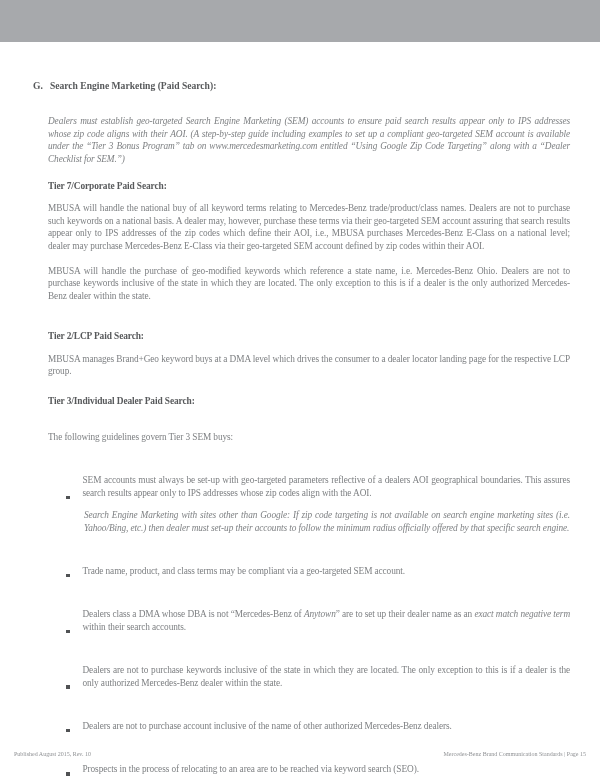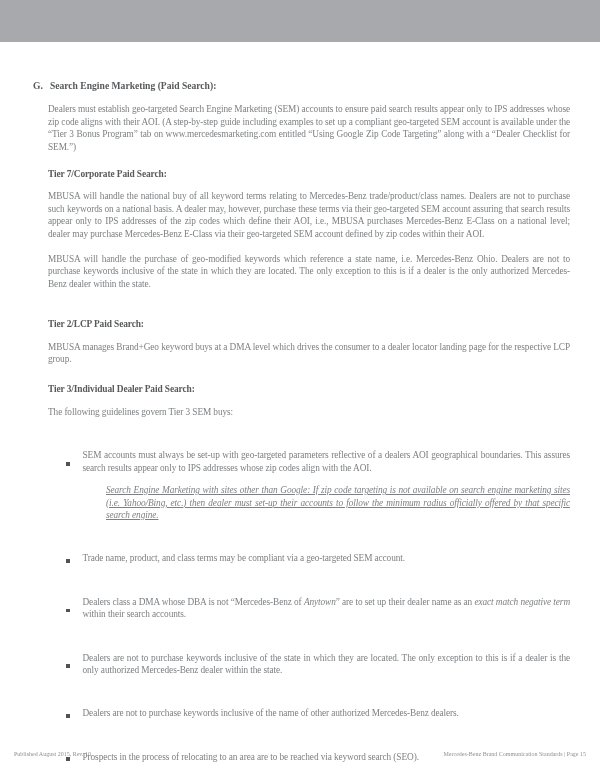--- a/index.html
+++ b/index.html
@@ -43,7 +43,7 @@
     text-align: justify;
     margin-top: 10px;
   }
-  .para.intro { margin-top: 11px; }
+  .para.intro { margin-top: 23px; font-style: italic; }
 
   .sub-heading {
     margin-top: 15px;

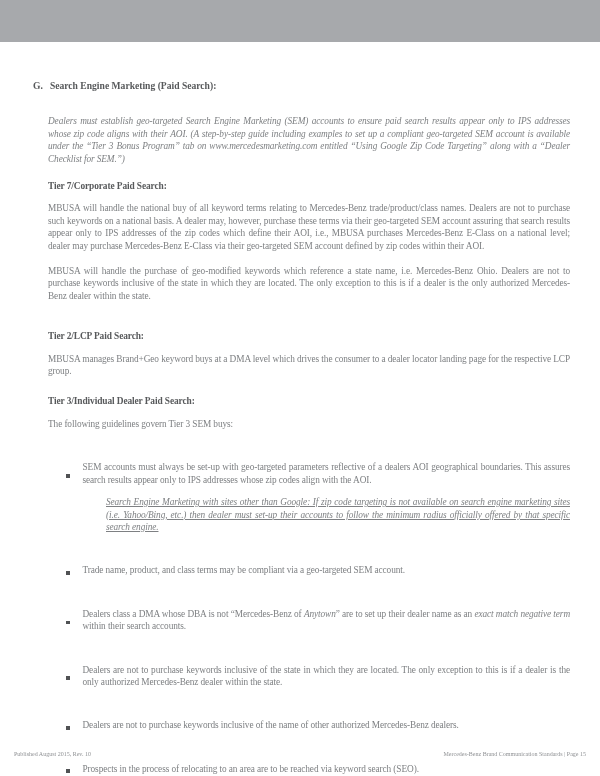--- a/index.html
+++ b/index.html
@@ -52,7 +52,7 @@
     color: #57595b;
   }
 
-  .plain { margin-top: 11px; }
+  .plain { margin-top: 24px; }
 
   .bullet-list { margin-top: 9px; list-style: none; }
 

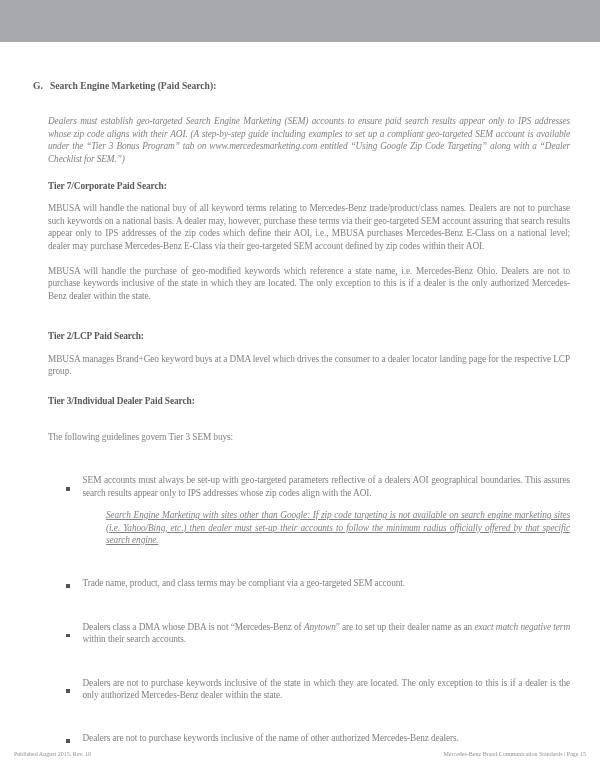--- a/index.html
+++ b/index.html
@@ -58,7 +58,7 @@
 
   .bullet-item {
     display: flex;
-    align-items: center;
+    align-items: flex-end;
     margin-bottom: 10px;
     margin-top: 31px;
   }

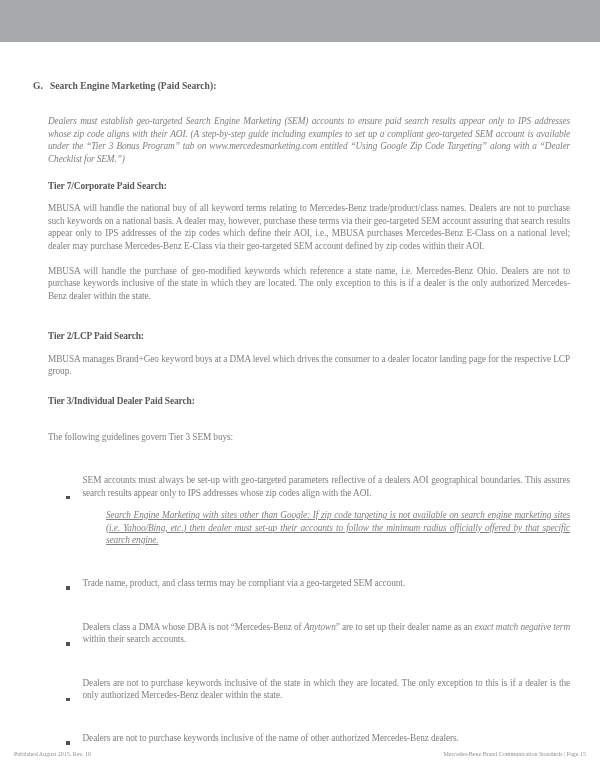--- a/index.html
+++ b/index.html
@@ -75,10 +75,9 @@
   }
 
   .note {
-    margin: 9px 0 11px 58px;
+    margin: 9px 0 11px 36px;
     font-style: italic;
     text-align: justify;
-    text-decoration: underline;
   }
 
   .it { font-style: italic; }

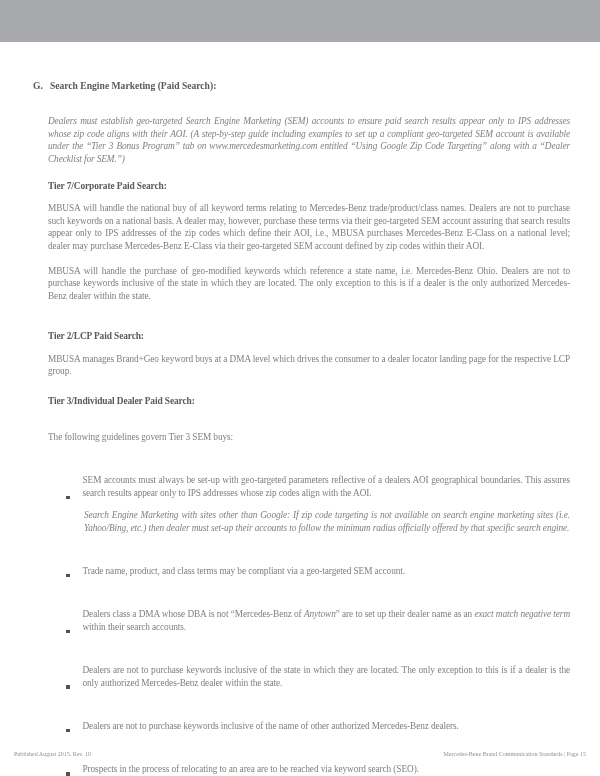--- a/index.html
+++ b/index.html
@@ -143,7 +143,7 @@
         </li>
         <li class="bullet-item">
           <span class="bullet-marker"></span>
-          <span class="bullet-text"><span>Dealers are not to purchase keywords inclusive of the name of other authorized Mercedes-Benz dealers.</span></span>
+          <span class="bullet-text"><span>Dealers are not to purchase account inclusive of the name of other authorized Mercedes-Benz dealers.</span></span>
         </li>
         <li class="bullet-item">
           <span class="bullet-marker"></span>

